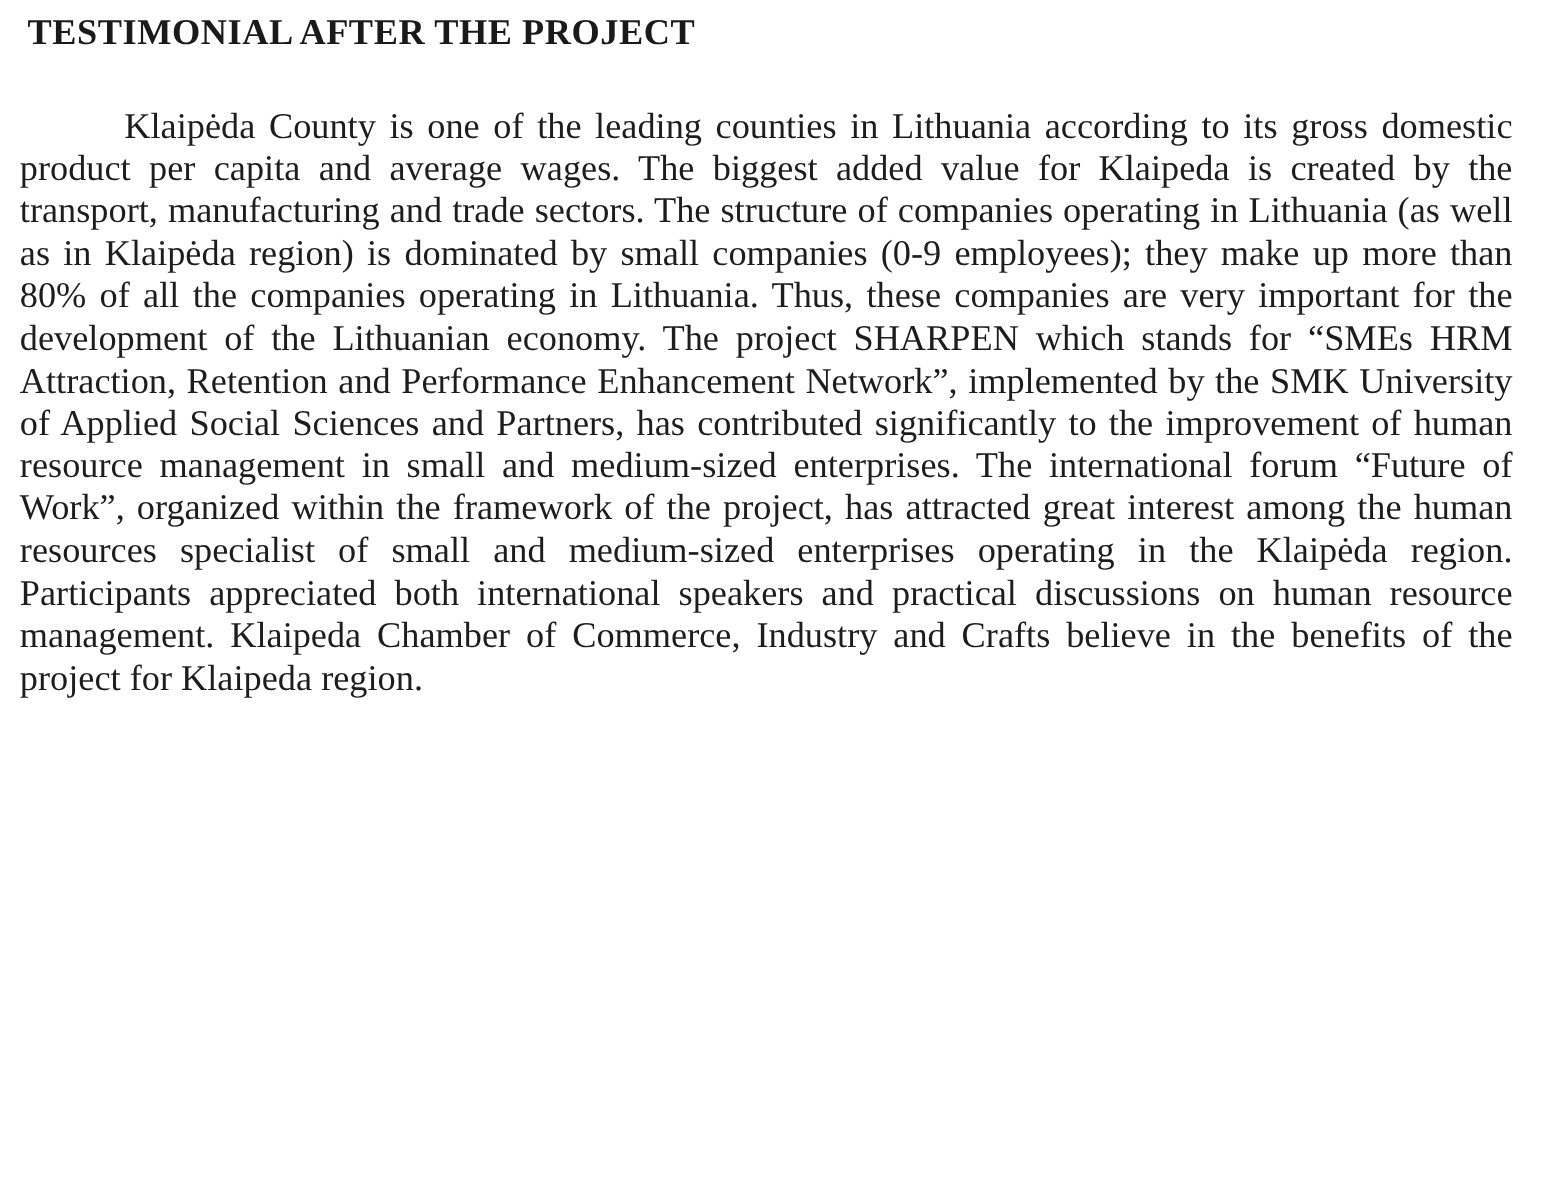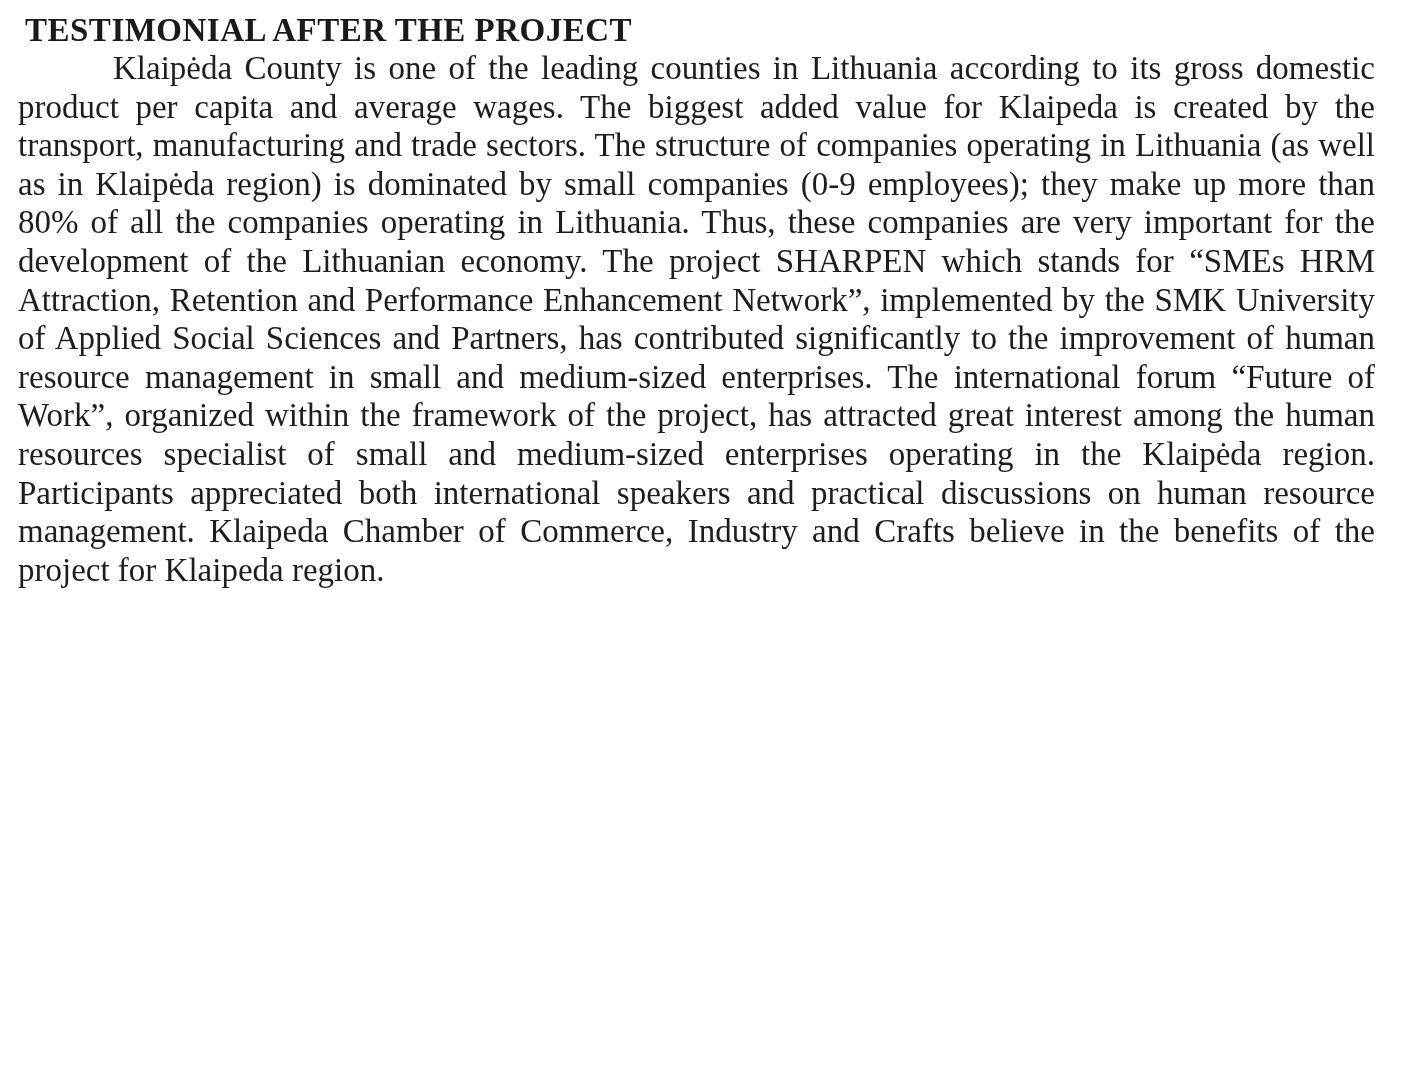--- a/index.html
+++ b/index.html
@@ -34,7 +34,7 @@
     color: #1d1d1f;
   }
   .para-intro { margin-top: 34px; }
-  .para-body  { }
+  .para-body  { margin-top: 47px; }
   .role-label {
     position: absolute;
     left: 18px;

